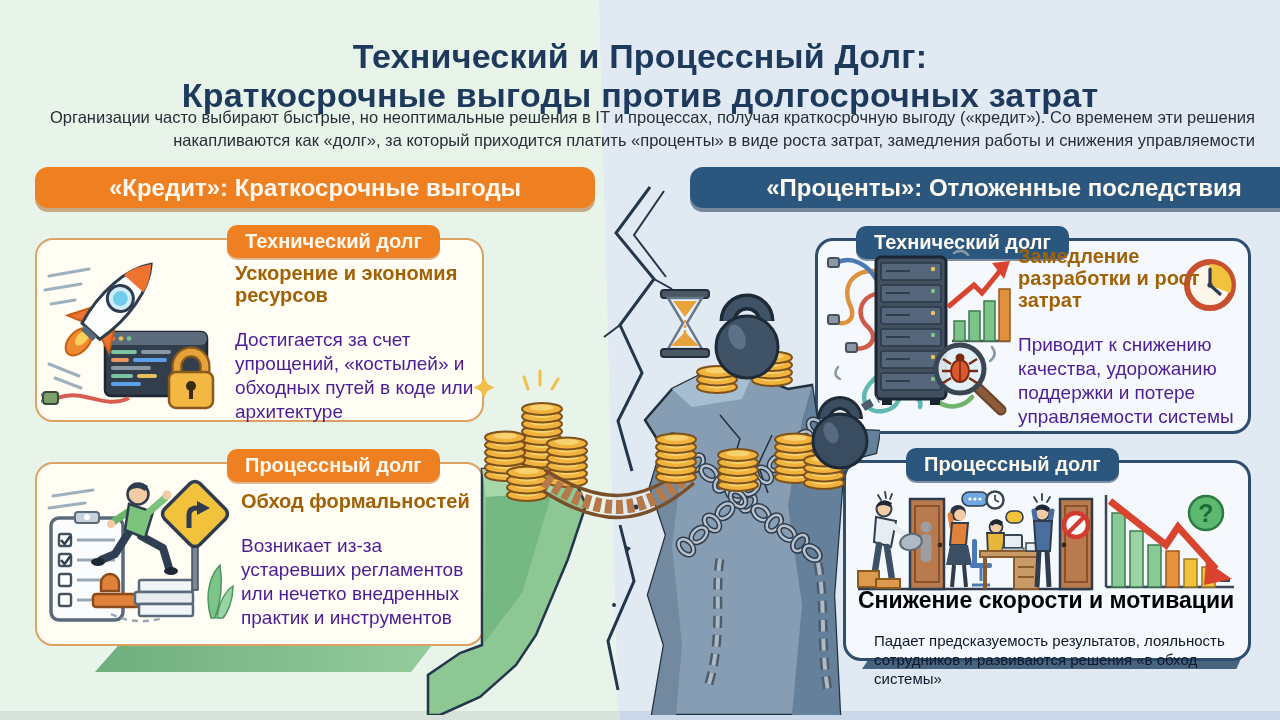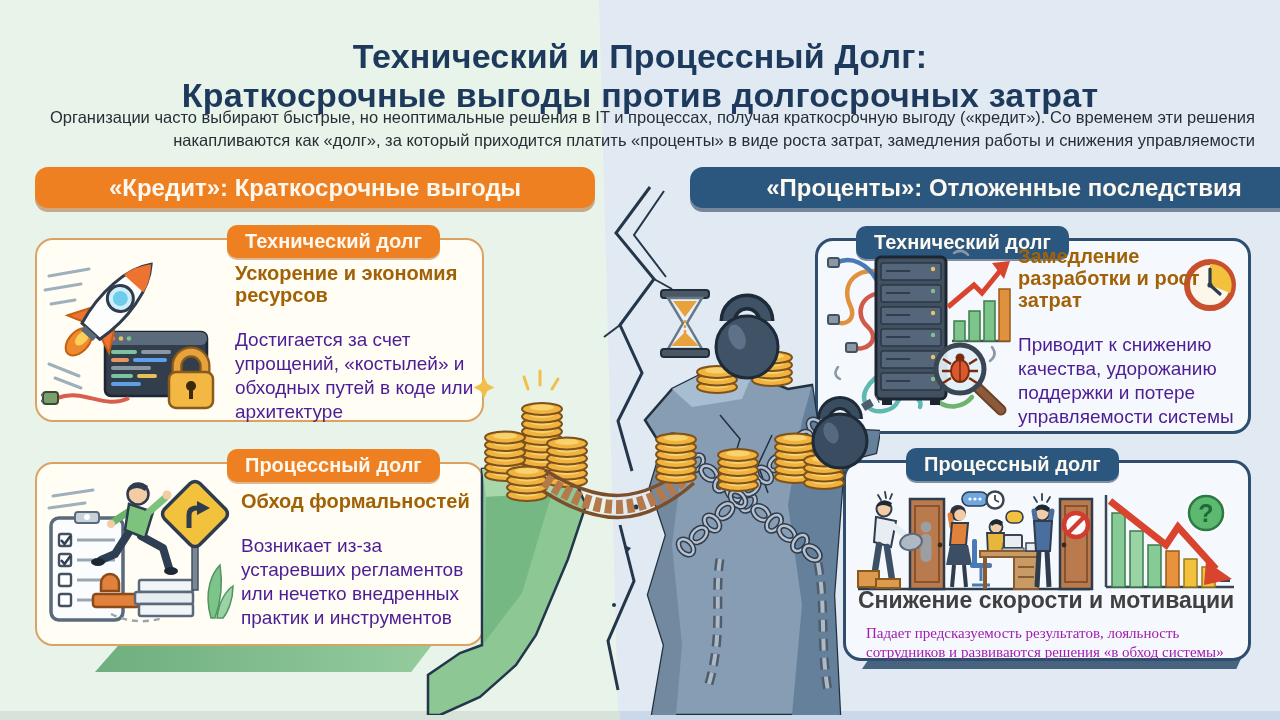--- a/index.html
+++ b/index.html
@@ -52,7 +52,7 @@
   #cardL1 .card-text{left:198px;top:22px;width:242px;}
   #cardL2 .card-text{left:204px;top:26px;width:242px;}
   #cardR1 .card-text{left:200px;top:4px;width:220px;}
-  .r2-title{position:absolute;left:12px;top:124px;margin:0;font-size:23px;color:#404040;}
+  .r2-title{position:absolute;left:12px;top:124px;margin:0;font-size:23px;color:#000000;}
   .r2-body{position:absolute;left:12px;top:153px;width:384px;margin:8px;
     font-size:15px;line-height:1.25;color:#a21caf;font-family:Liberation Serif, serif;}
 

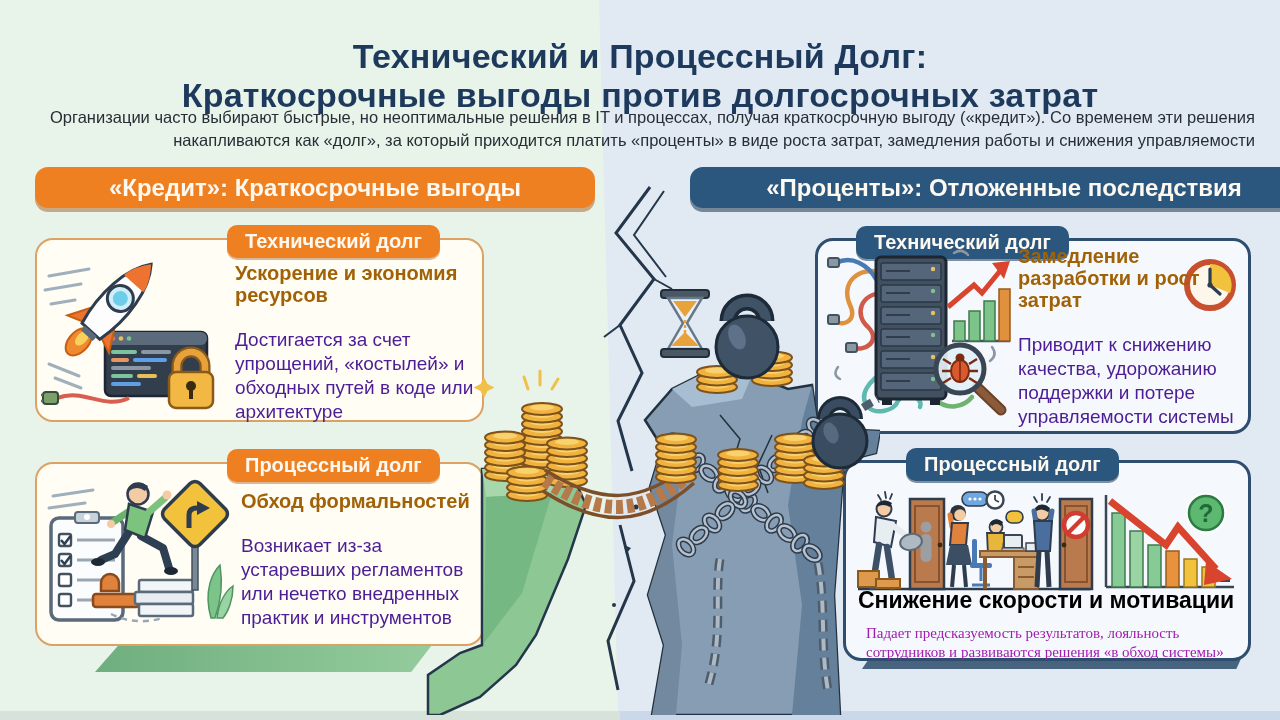--- a/index.html
+++ b/index.html
@@ -53,8 +53,8 @@
   #cardL2 .card-text{left:204px;top:26px;width:242px;}
   #cardR1 .card-text{left:200px;top:4px;width:220px;}
   .r2-title{position:absolute;left:12px;top:124px;margin:0;font-size:23px;color:#000000;}
-  .r2-body{position:absolute;left:12px;top:153px;width:384px;margin:8px;
-    font-size:15px;line-height:1.25;color:#a21caf;font-family:Liberation Serif, serif;}
+  .r2-body{position:absolute;left:12px;top:153px;width:384px;margin:16px;
+    font-size:15px;line-height:1.25;color:#0f172a;}
 
   svg.illu{position:absolute;}
   #cardL1 svg.illu{left:4px;top:6px;}

